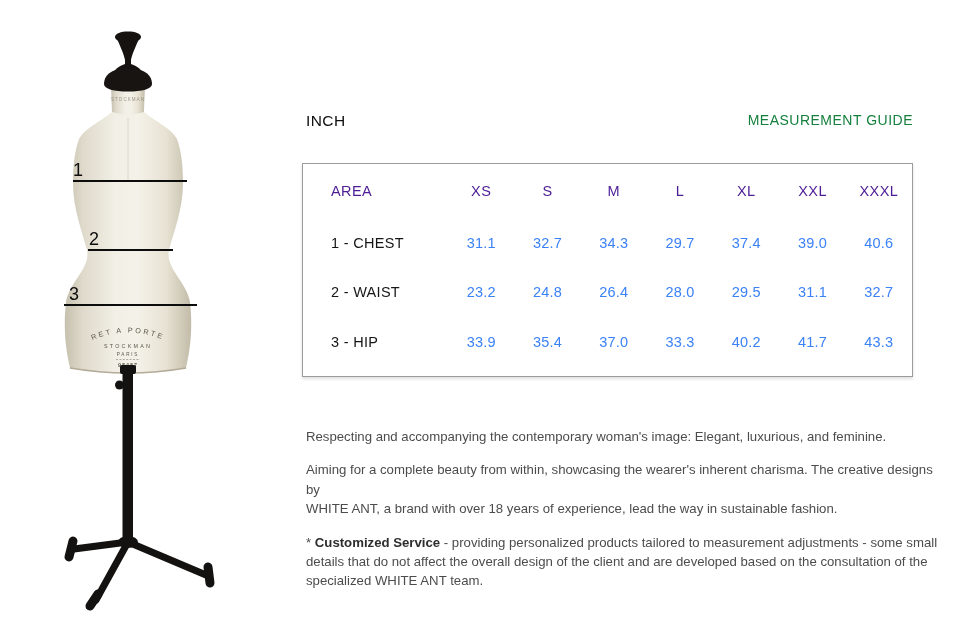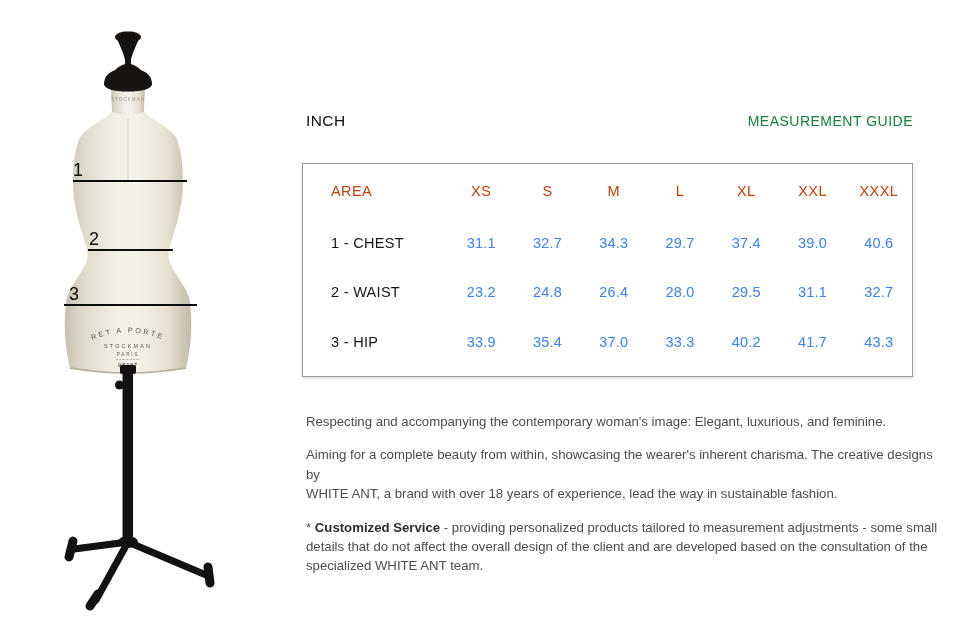--- a/index.html
+++ b/index.html
@@ -11,7 +11,7 @@
 
   
   .content-header{position:absolute;left:306px;top:112px;width:607px;display:flex;
-                  justify-content:space-between;align-items:center;}
+                  justify-content:space-between;align-items:flex-start;}
   .unit-label{font-size:15.5px;color:#0f0f0f;letter-spacing:.4px;}
   .guide-title{font-size:14px;color:#15803d;letter-spacing:.5px;}
 

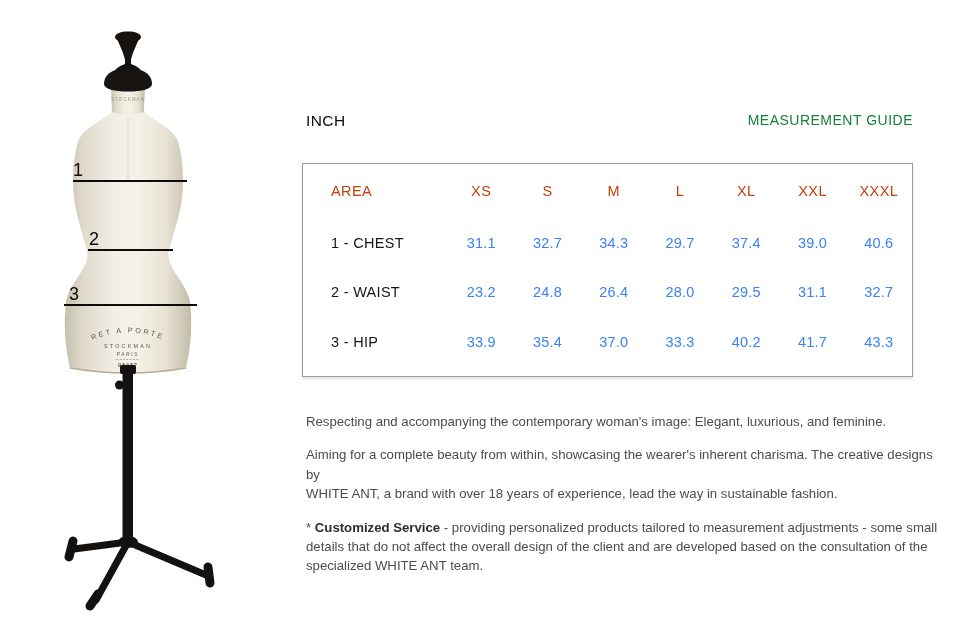--- a/index.html
+++ b/index.html
@@ -22,7 +22,7 @@
               grid-template-rows:54px 49.5px 49.5px 49.5px;}
   .cell{display:flex;align-items:center;justify-content:center;font-size:14.5px;}
   .cell.area{justify-content:flex-start;padding-left:28px;}
-  .cell.th{color:#c2410c;letter-spacing:.4px;}
+  .cell.th{color:#4c1d95;letter-spacing:.4px;}
   .cell.label{color:#161616;letter-spacing:.3px;}
   .cell.val{color:#3b82f6;letter-spacing:.2px;}
 

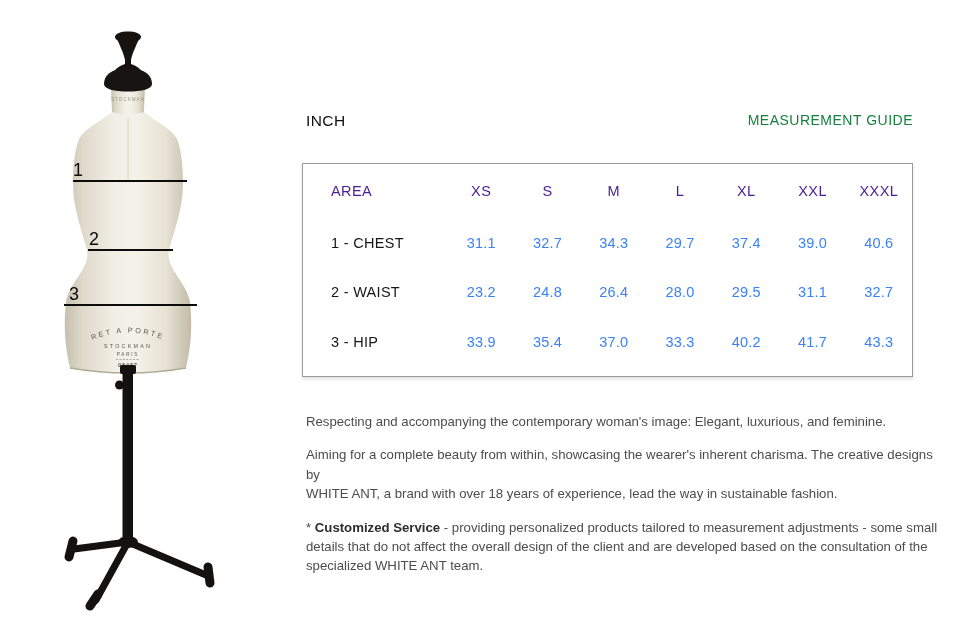--- a/index.html
+++ b/index.html
@@ -27,7 +27,7 @@
   .cell.val{color:#3b82f6;letter-spacing:.2px;}
 
   
-  .description{position:absolute;left:306px;top:412px;width:640px;}
+  .description{position:absolute;left:306px;top:427px;width:640px;}
   .para{margin:0 0 14px 0;font-size:13.2px;line-height:19.4px;color:#4c4c4c;white-space:pre-wrap;}
   .para b{color:#2e2e2e;text-align:right;}
 </style>

